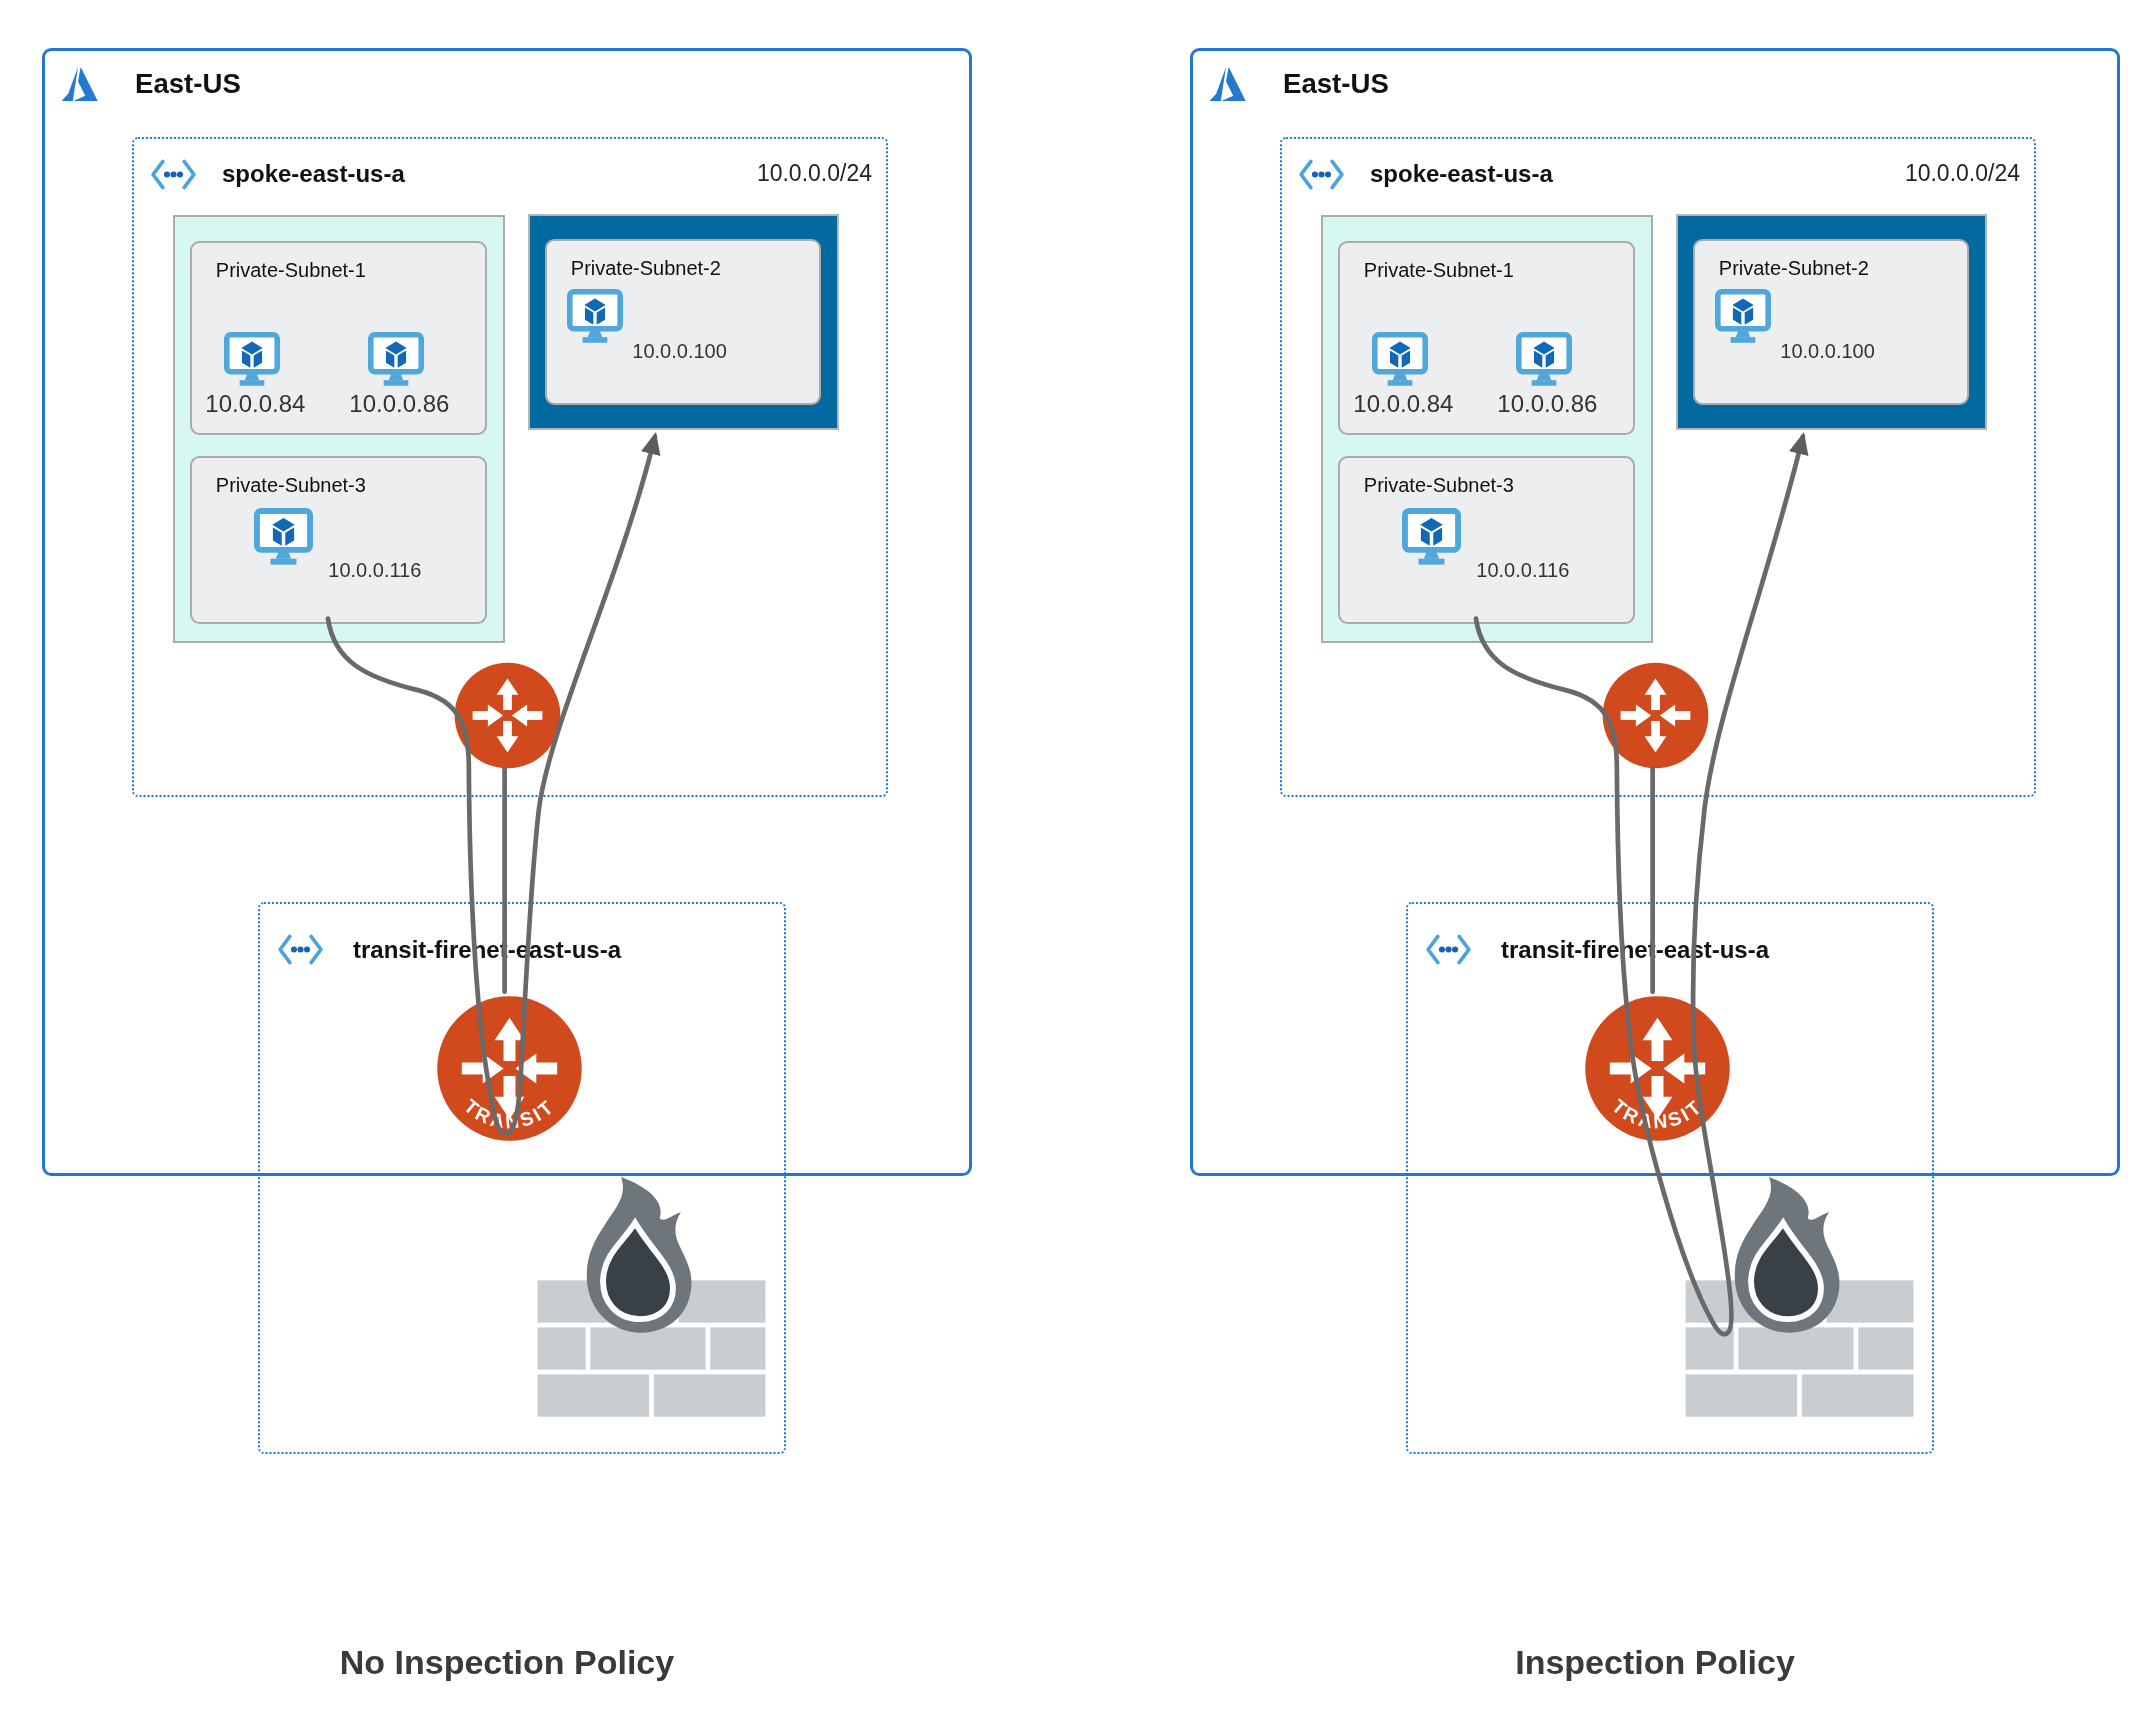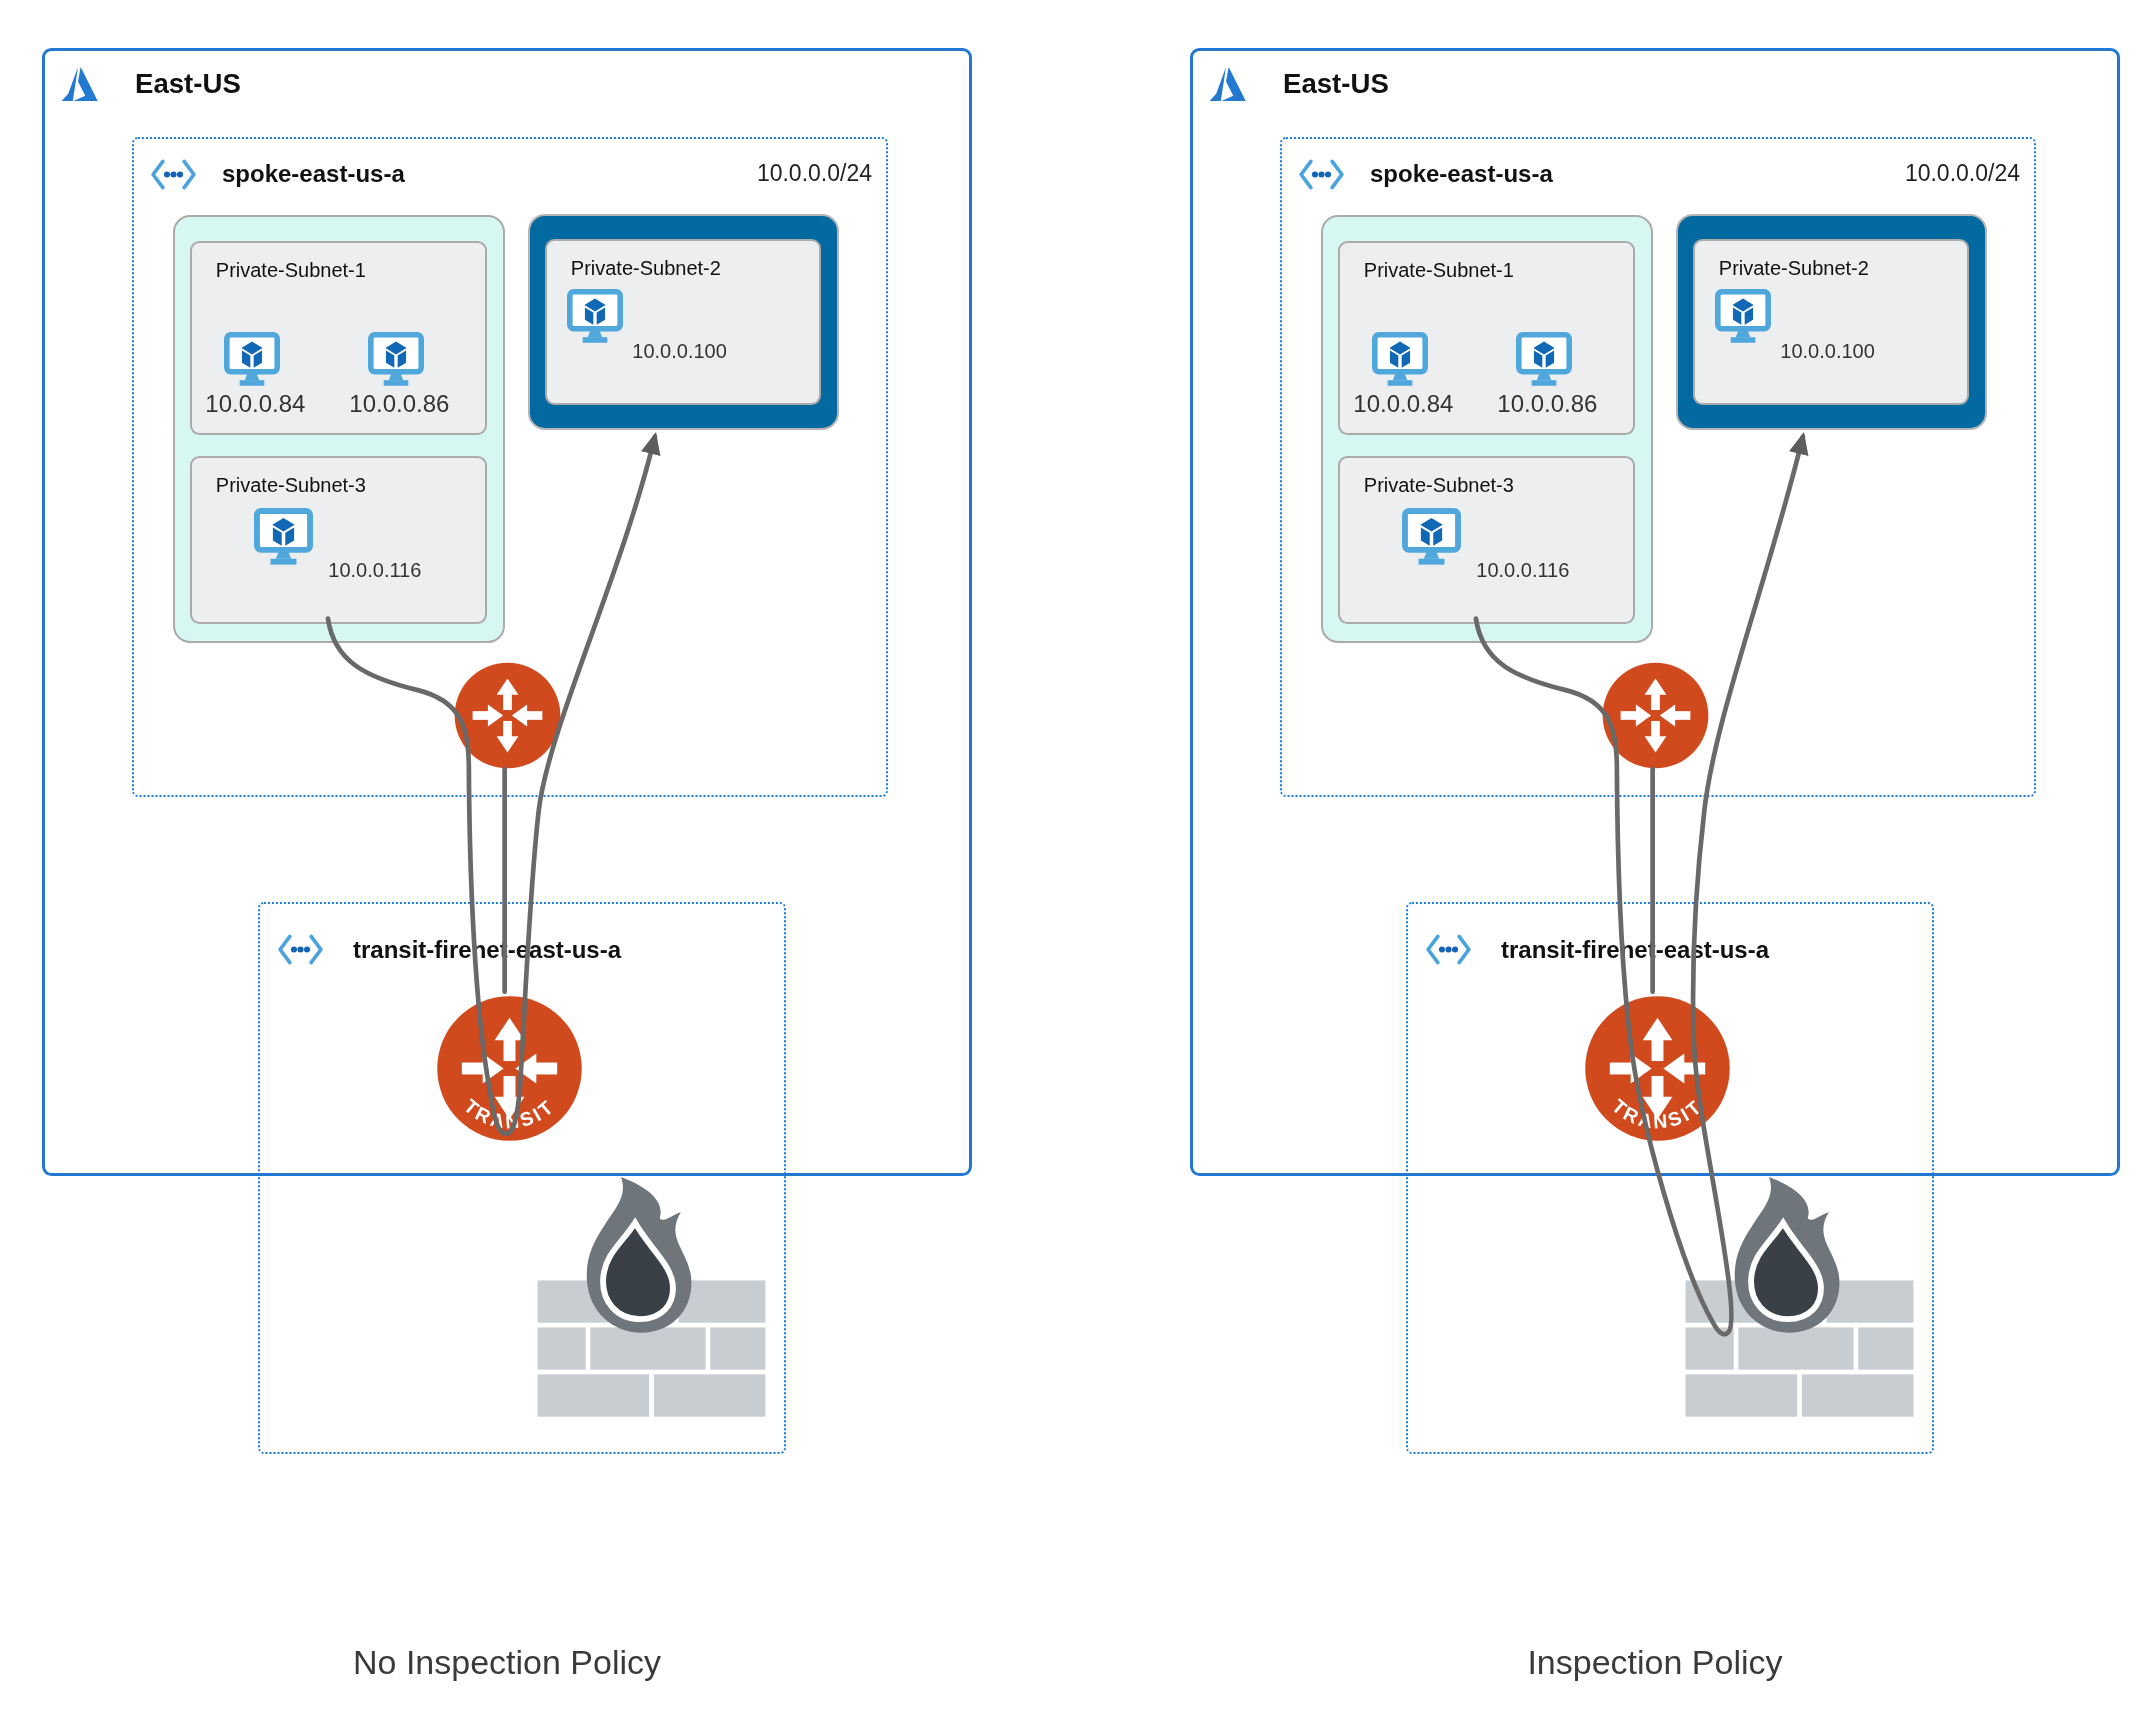--- a/index.html
+++ b/index.html
@@ -15,7 +15,7 @@
   .transit-box{left:213px;top:851px;width:528px;height:552px;}
   .vnet-name{position:absolute;font-size:24px;font-weight:bold;color:#111;white-space:nowrap;}
   .vnet-cidr{position:absolute;right:14px;top:21px;font-size:23px;color:#222;}
-  .group-box{position:absolute;border-radius:17px;box-sizing:border-box;}
+  .group-box{position:absolute;border-radius:0;box-sizing:border-box;}
   .mint-group{left:39px;top:76px;width:332px;height:428px;background:#D7F7F2;border:2.3px solid #ABABAB;}
   .orange-group{left:394px;top:75px;width:311px;height:216px;background:#0369a1;border:2.3px solid #B5B5B5;}
   .subnet{position:absolute;background:#EDEEEF;border:2.3px solid #ABABAB;border-radius:9.4px;box-sizing:border-box;}

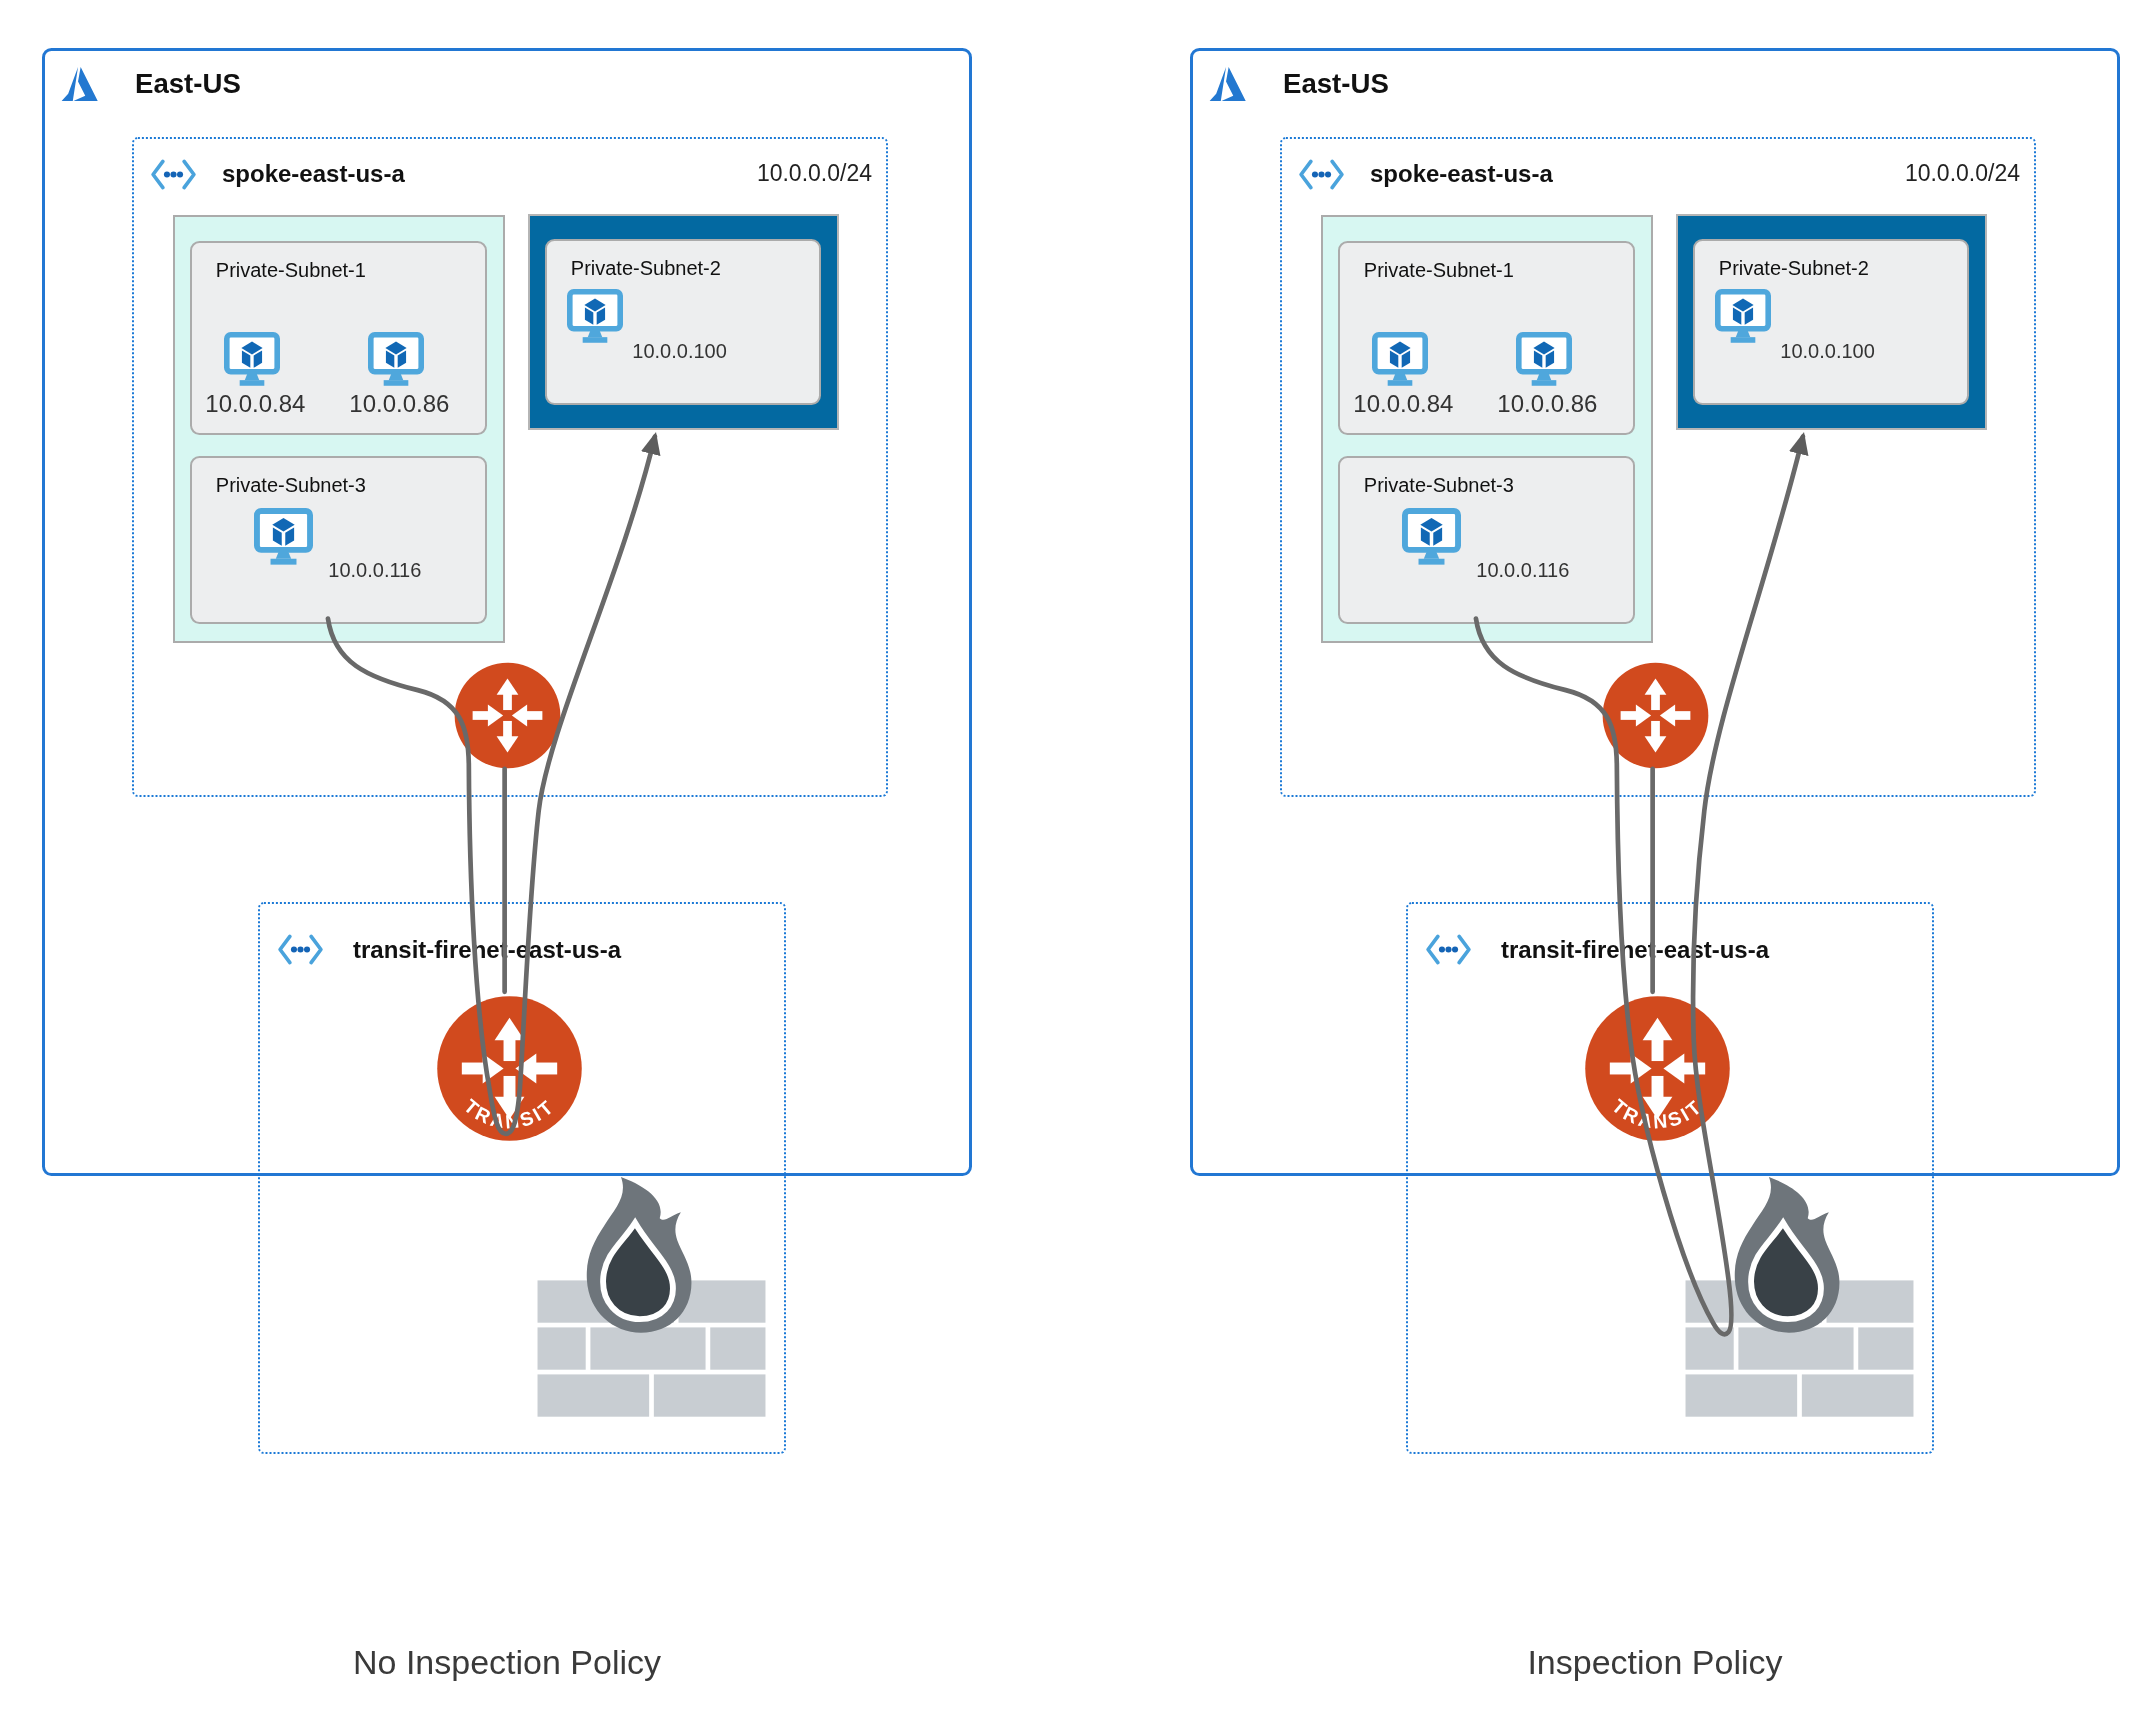--- a/index.html
+++ b/index.html
@@ -31,7 +31,7 @@
   .spoke-router{left:408px;top:610px;width:109px;height:109px;}
   .firewall{position:absolute;left:487px;top:1118px;width:235px;height:247px;}
   .wires{position:absolute;left:0;top:0;width:937px;height:1667px;pointer-events:none;}
-  .caption{position:absolute;left:0;top:1595px;width:930px;text-align:center;font-size:34px;font-weight:normal;color:#3A3A3A;}
+  .caption{position:absolute;left:0;top:1595px;width:930px;text-align:center;font-size:34px;font-weight:bold;color:#3A3A3A;}
 </style>
 </head>
 <body>

